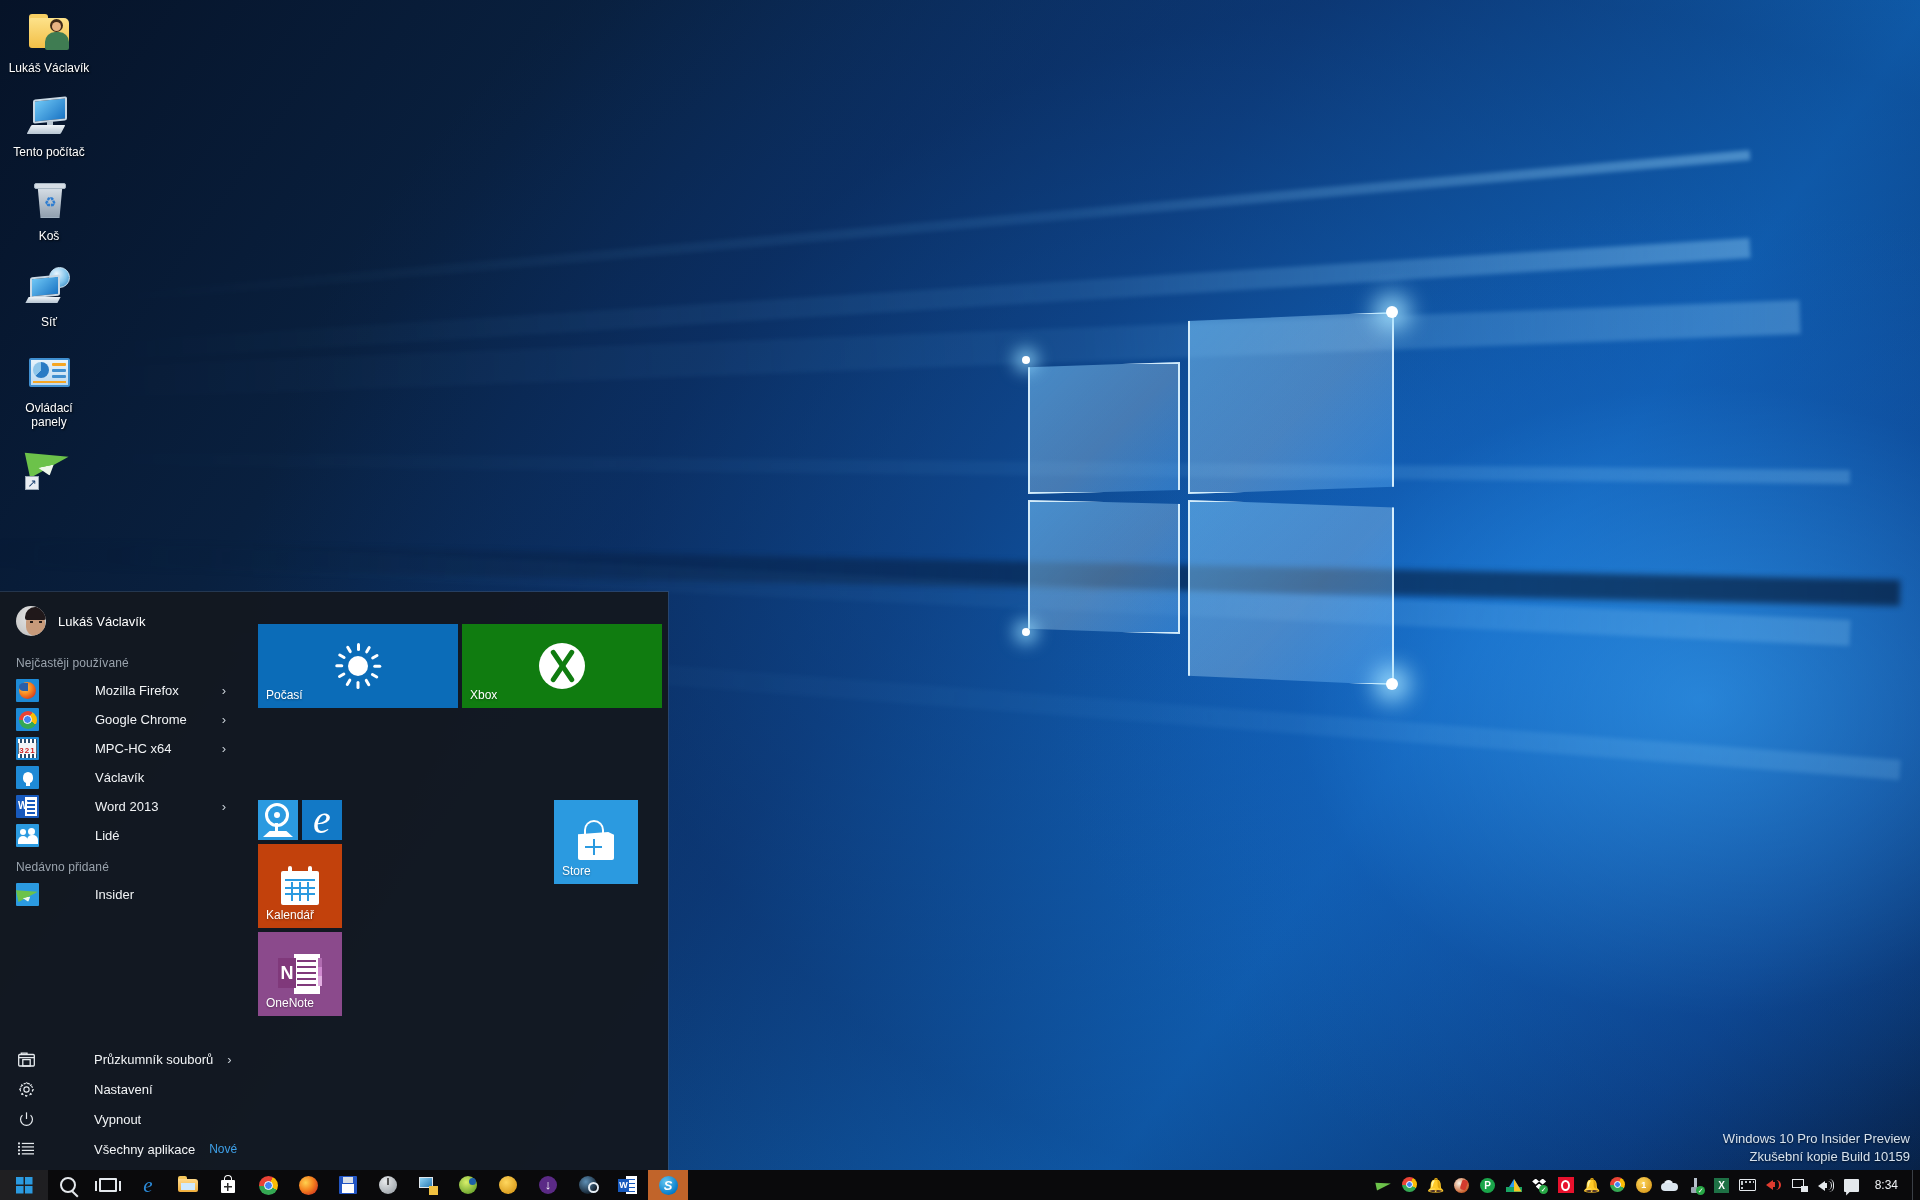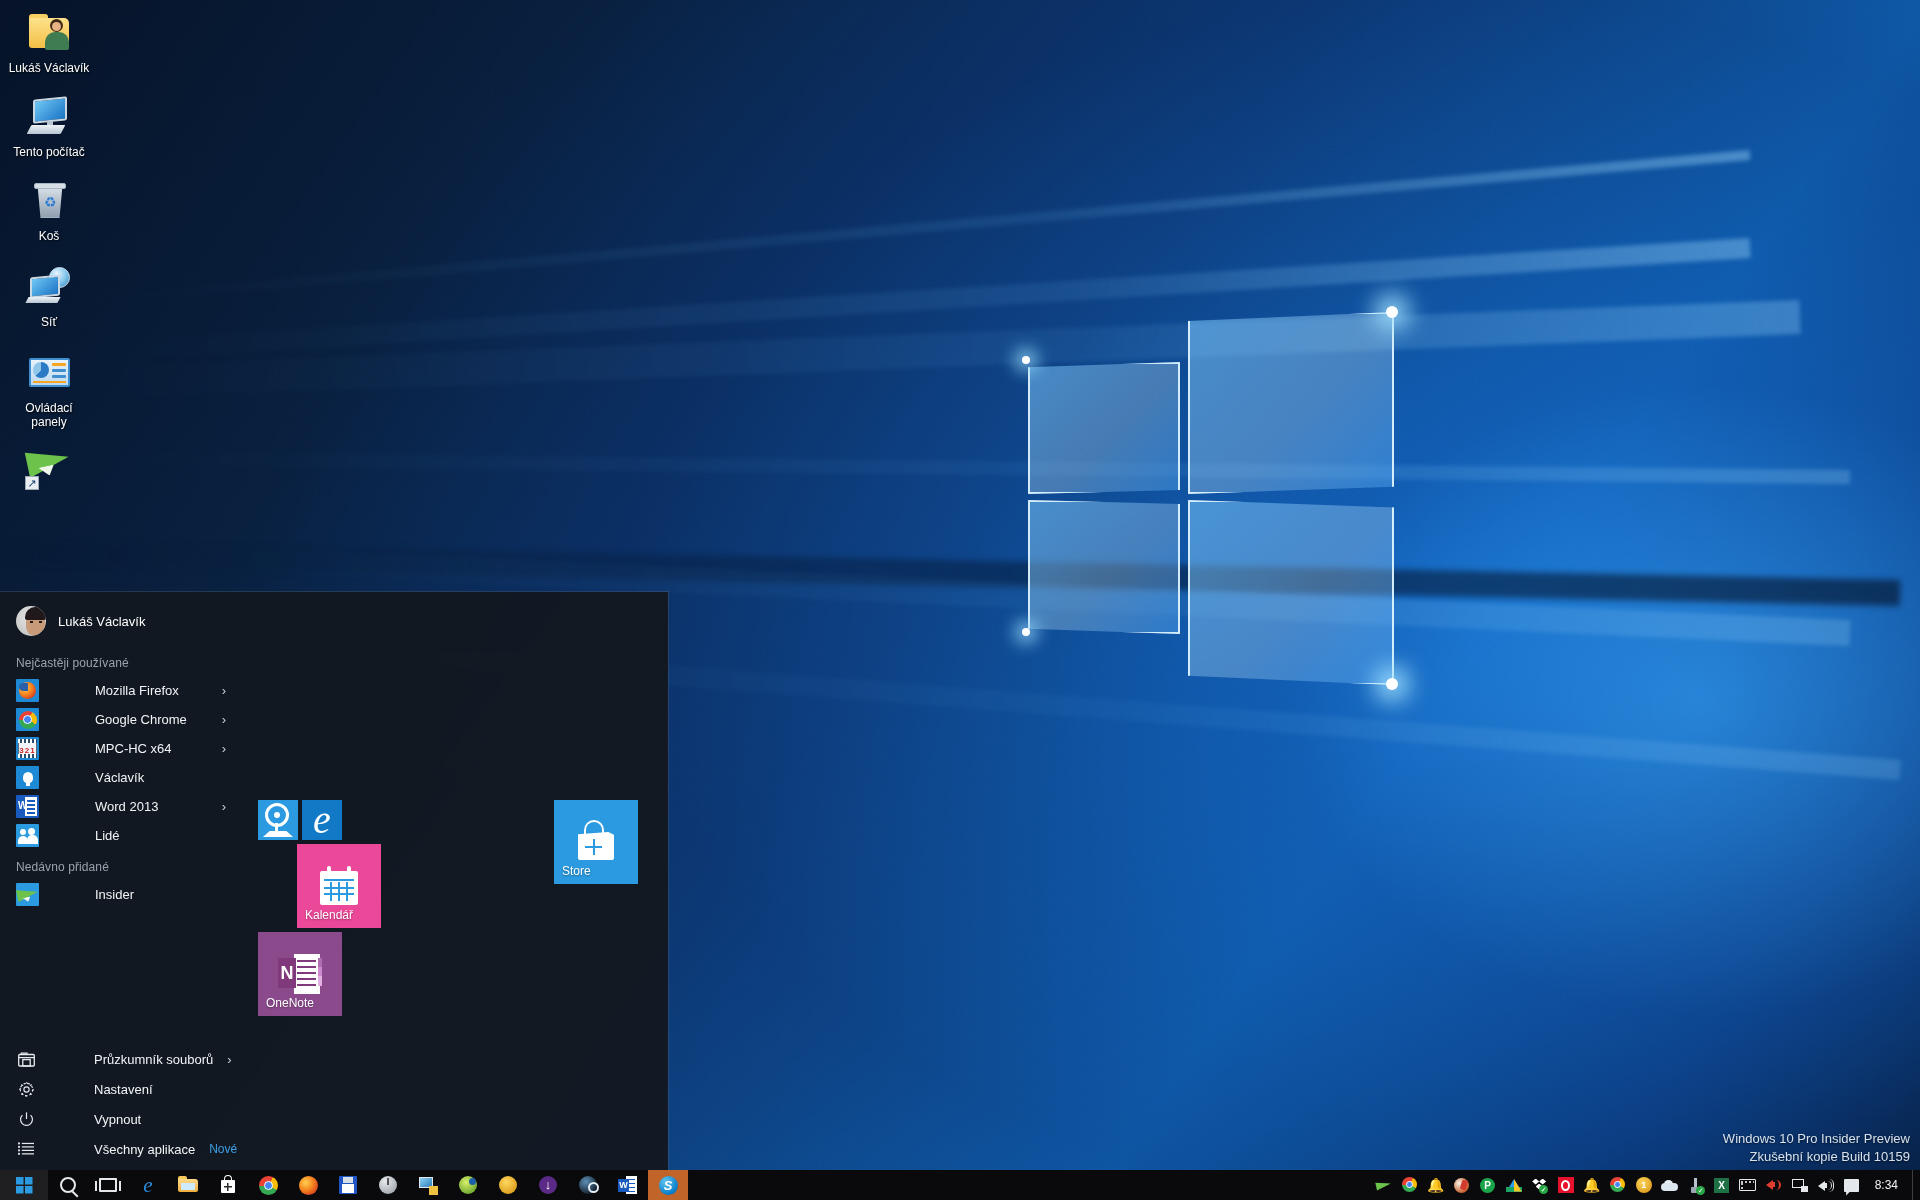--- a/index.html
+++ b/index.html
@@ -748,6 +748,26 @@
     <div id="start-right">
       <div class="tile-grid">
 
+        <div class="tile" style="left:0; top:0; width:200px; height:84px; background:#0b6cb8;">
+          <div class="tglyph">
+            <div class="sun">
+              <div class="core"></div>
+              <div class="ray" style="transform:rotate(0deg)"></div>
+              <div class="ray" style="transform:rotate(30deg)"></div>
+              <div class="ray" style="transform:rotate(60deg)"></div>
+              <div class="ray" style="transform:rotate(90deg)"></div>
+              <div class="ray" style="transform:rotate(120deg)"></div>
+              <div class="ray" style="transform:rotate(150deg)"></div>
+              <div class="ray" style="transform:rotate(180deg)"></div>
+              <div class="ray" style="transform:rotate(210deg)"></div>
+              <div class="ray" style="transform:rotate(240deg)"></div>
+              <div class="ray" style="transform:rotate(270deg)"></div>
+              <div class="ray" style="transform:rotate(300deg)"></div>
+              <div class="ray" style="transform:rotate(330deg)"></div>
+            </div>
+          </div>
+          <div class="tlabel">Počasí</div>
+        </div>
 
 
 

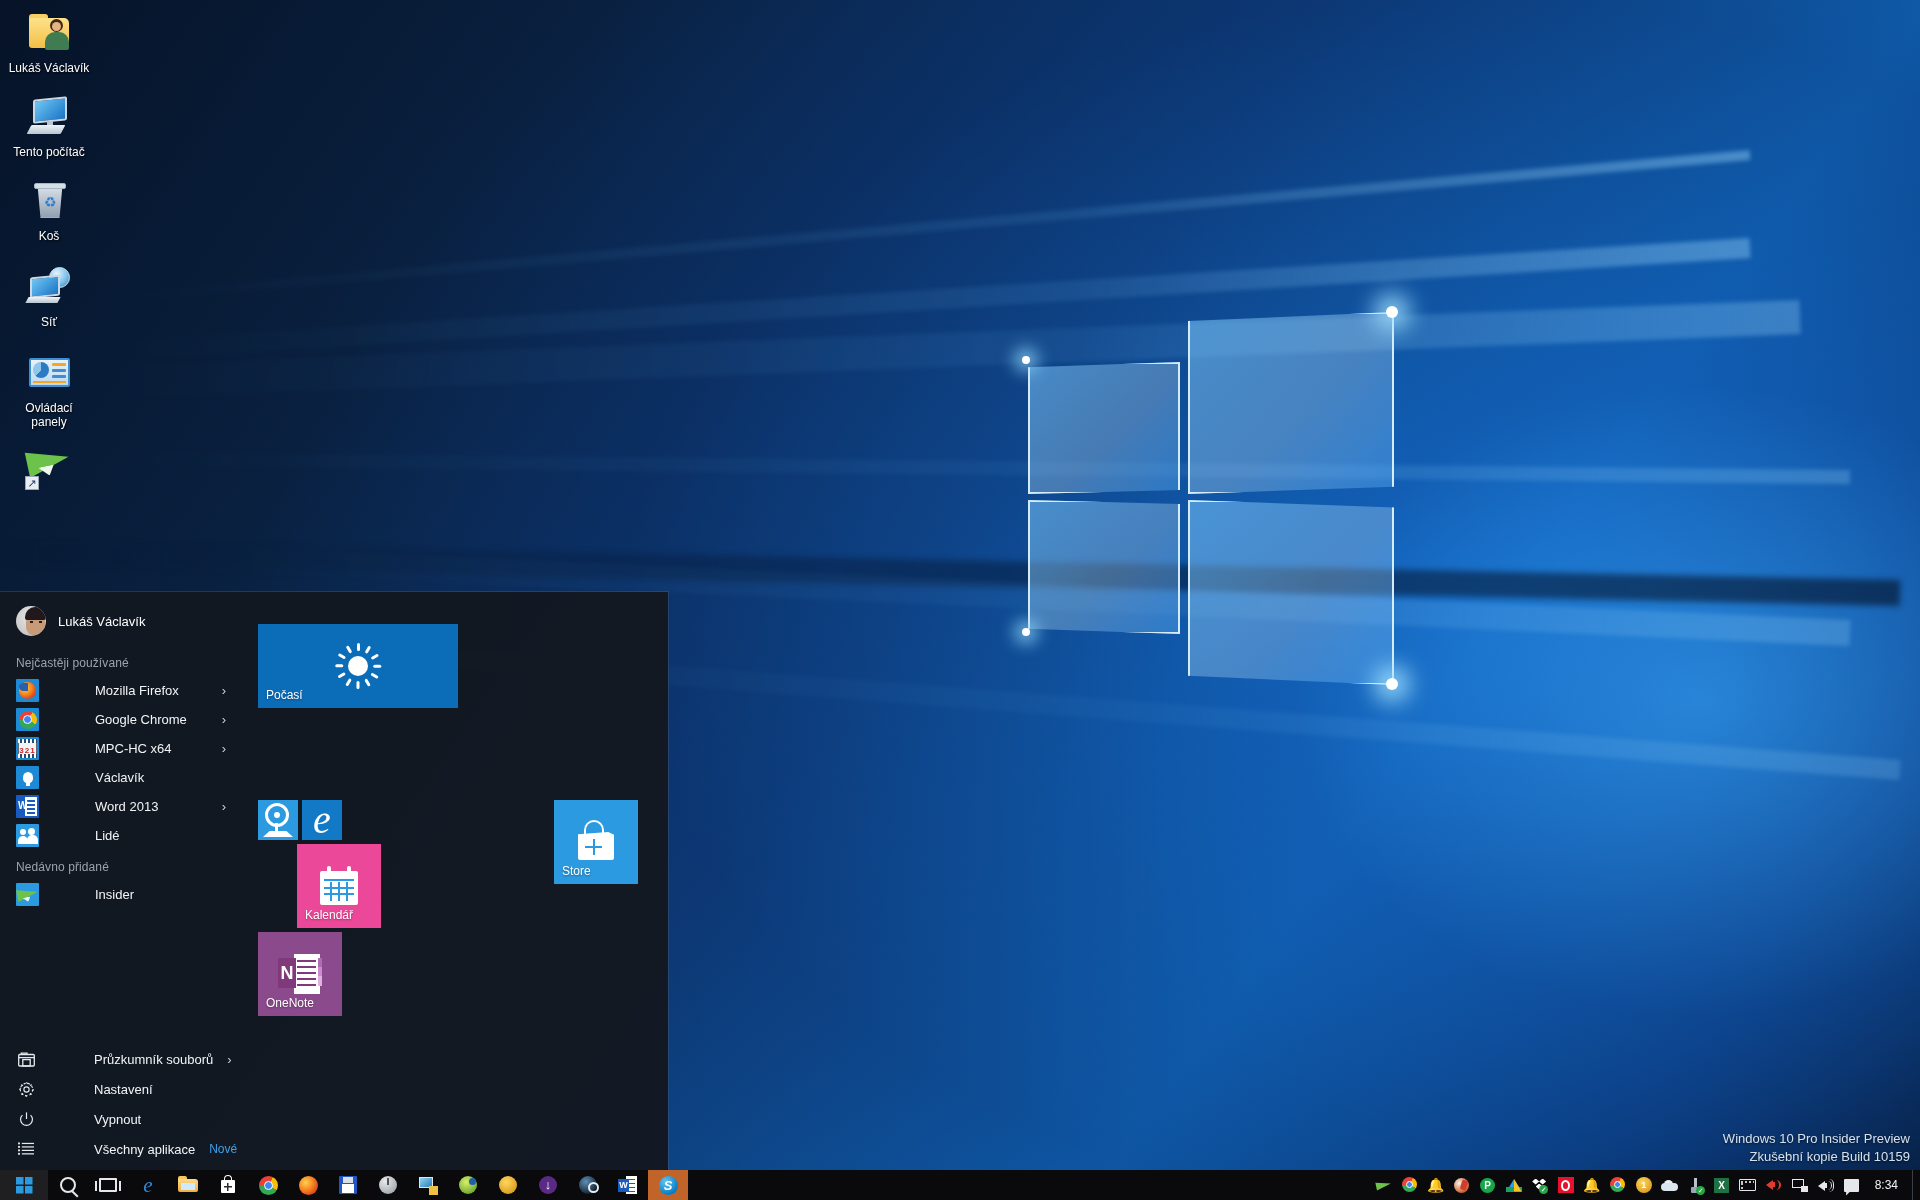--- a/index.html
+++ b/index.html
@@ -769,6 +769,12 @@
           <div class="tlabel">Počasí</div>
         </div>
 
+        <div class="tile" style="left:204px; top:0; width:200px; height:84px; background:#107c10;">
+          <div class="tglyph">
+              <div class="xboxlogo"></div>
+            </div>
+          <div class="tlabel">Xbox</div>
+        </div>
 
 
 

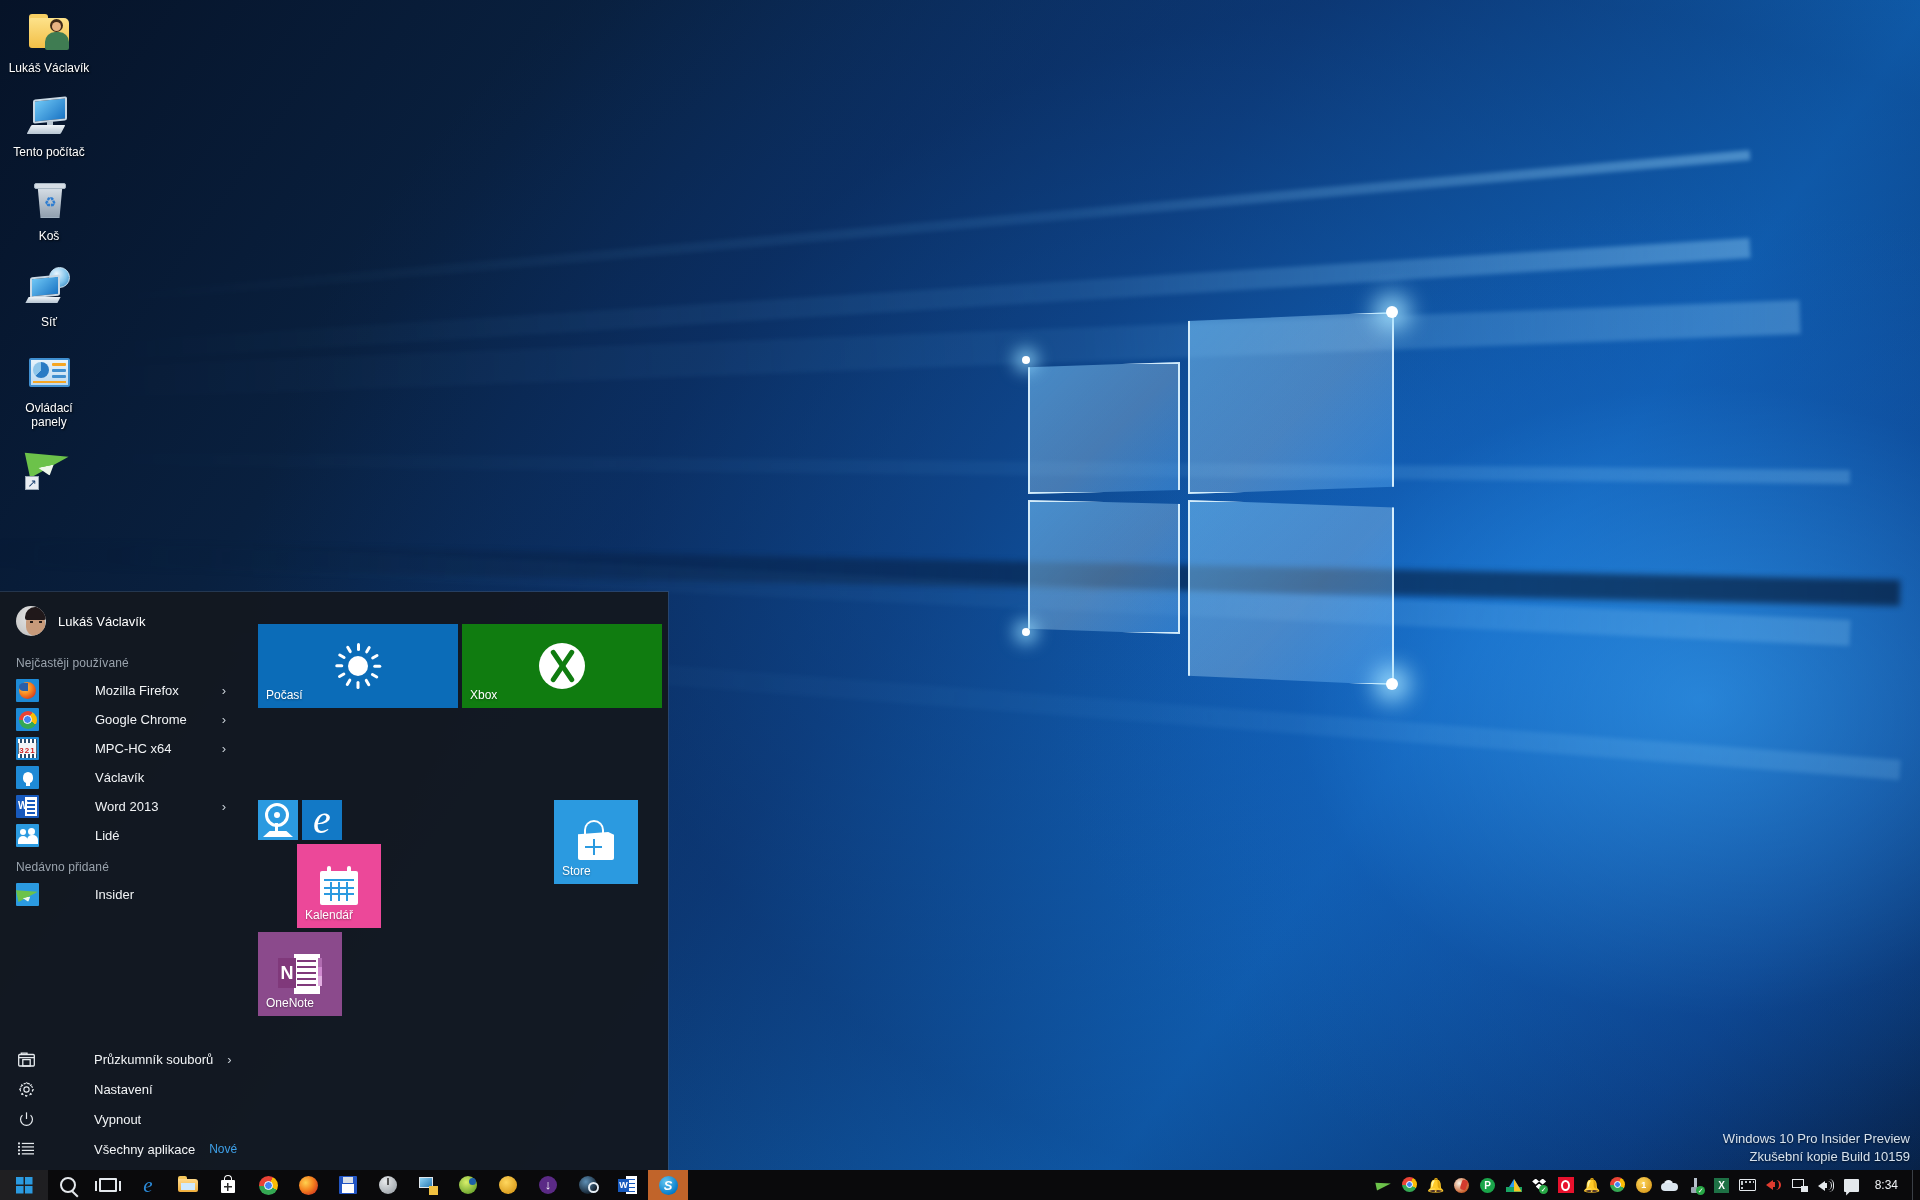--- a/index.html
+++ b/index.html
@@ -810,7 +810,7 @@
           <div class="tlabel">Store</div>
         </div>
 
-        <div class="tile" style="left:0; top:220px; width:84px; height:84px; background:#ec4899;margin-left:39px;">
+        <div class="tile" style="left:0; top:220px; width:84px; height:84px; background:#c2410c;">
           <div class="tglyph">
             <div class="calendar">
               <div class="rg1"></div>

